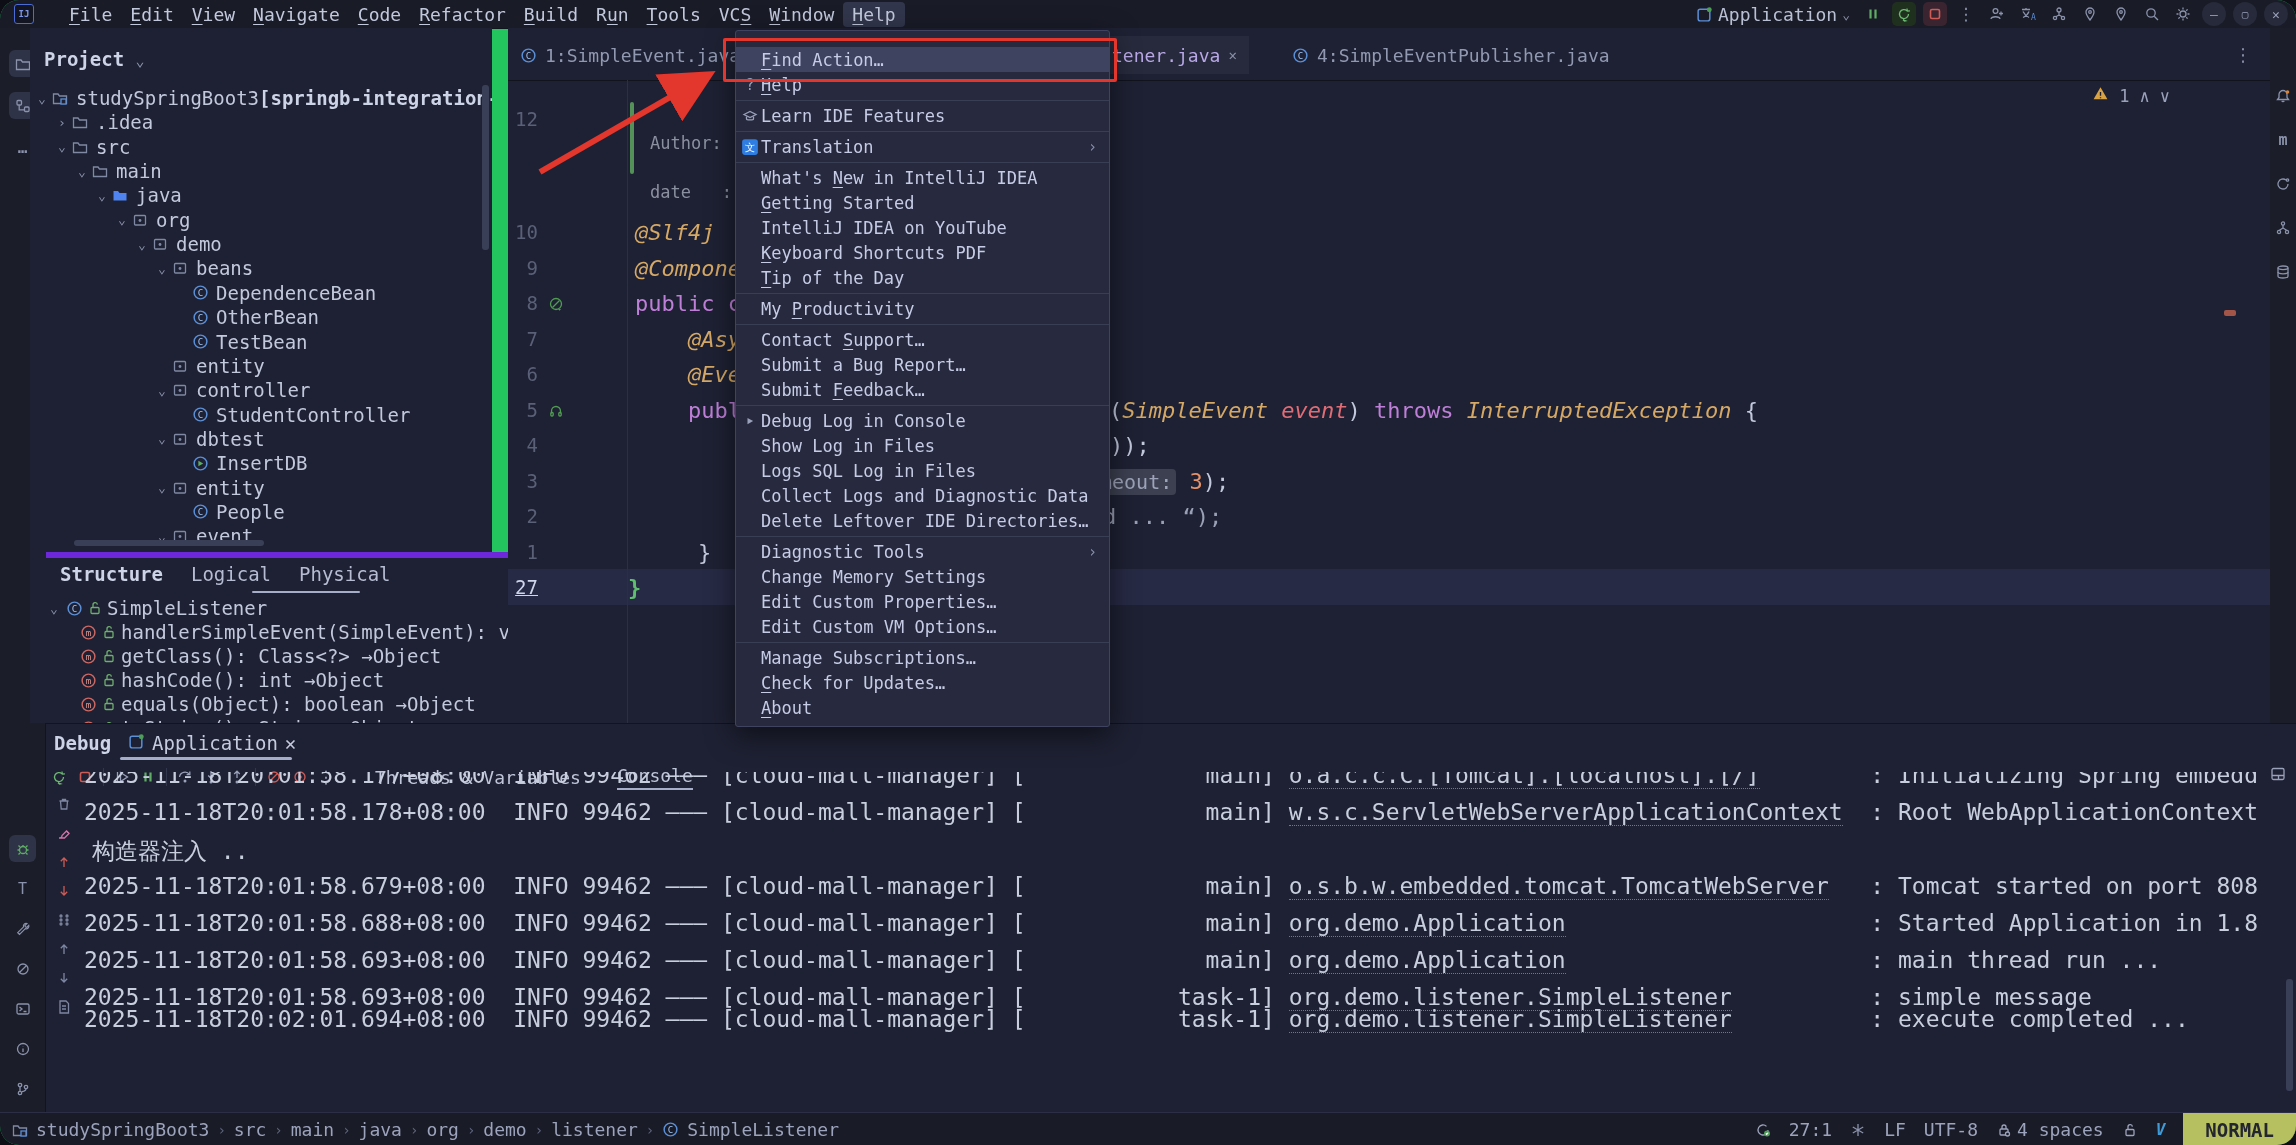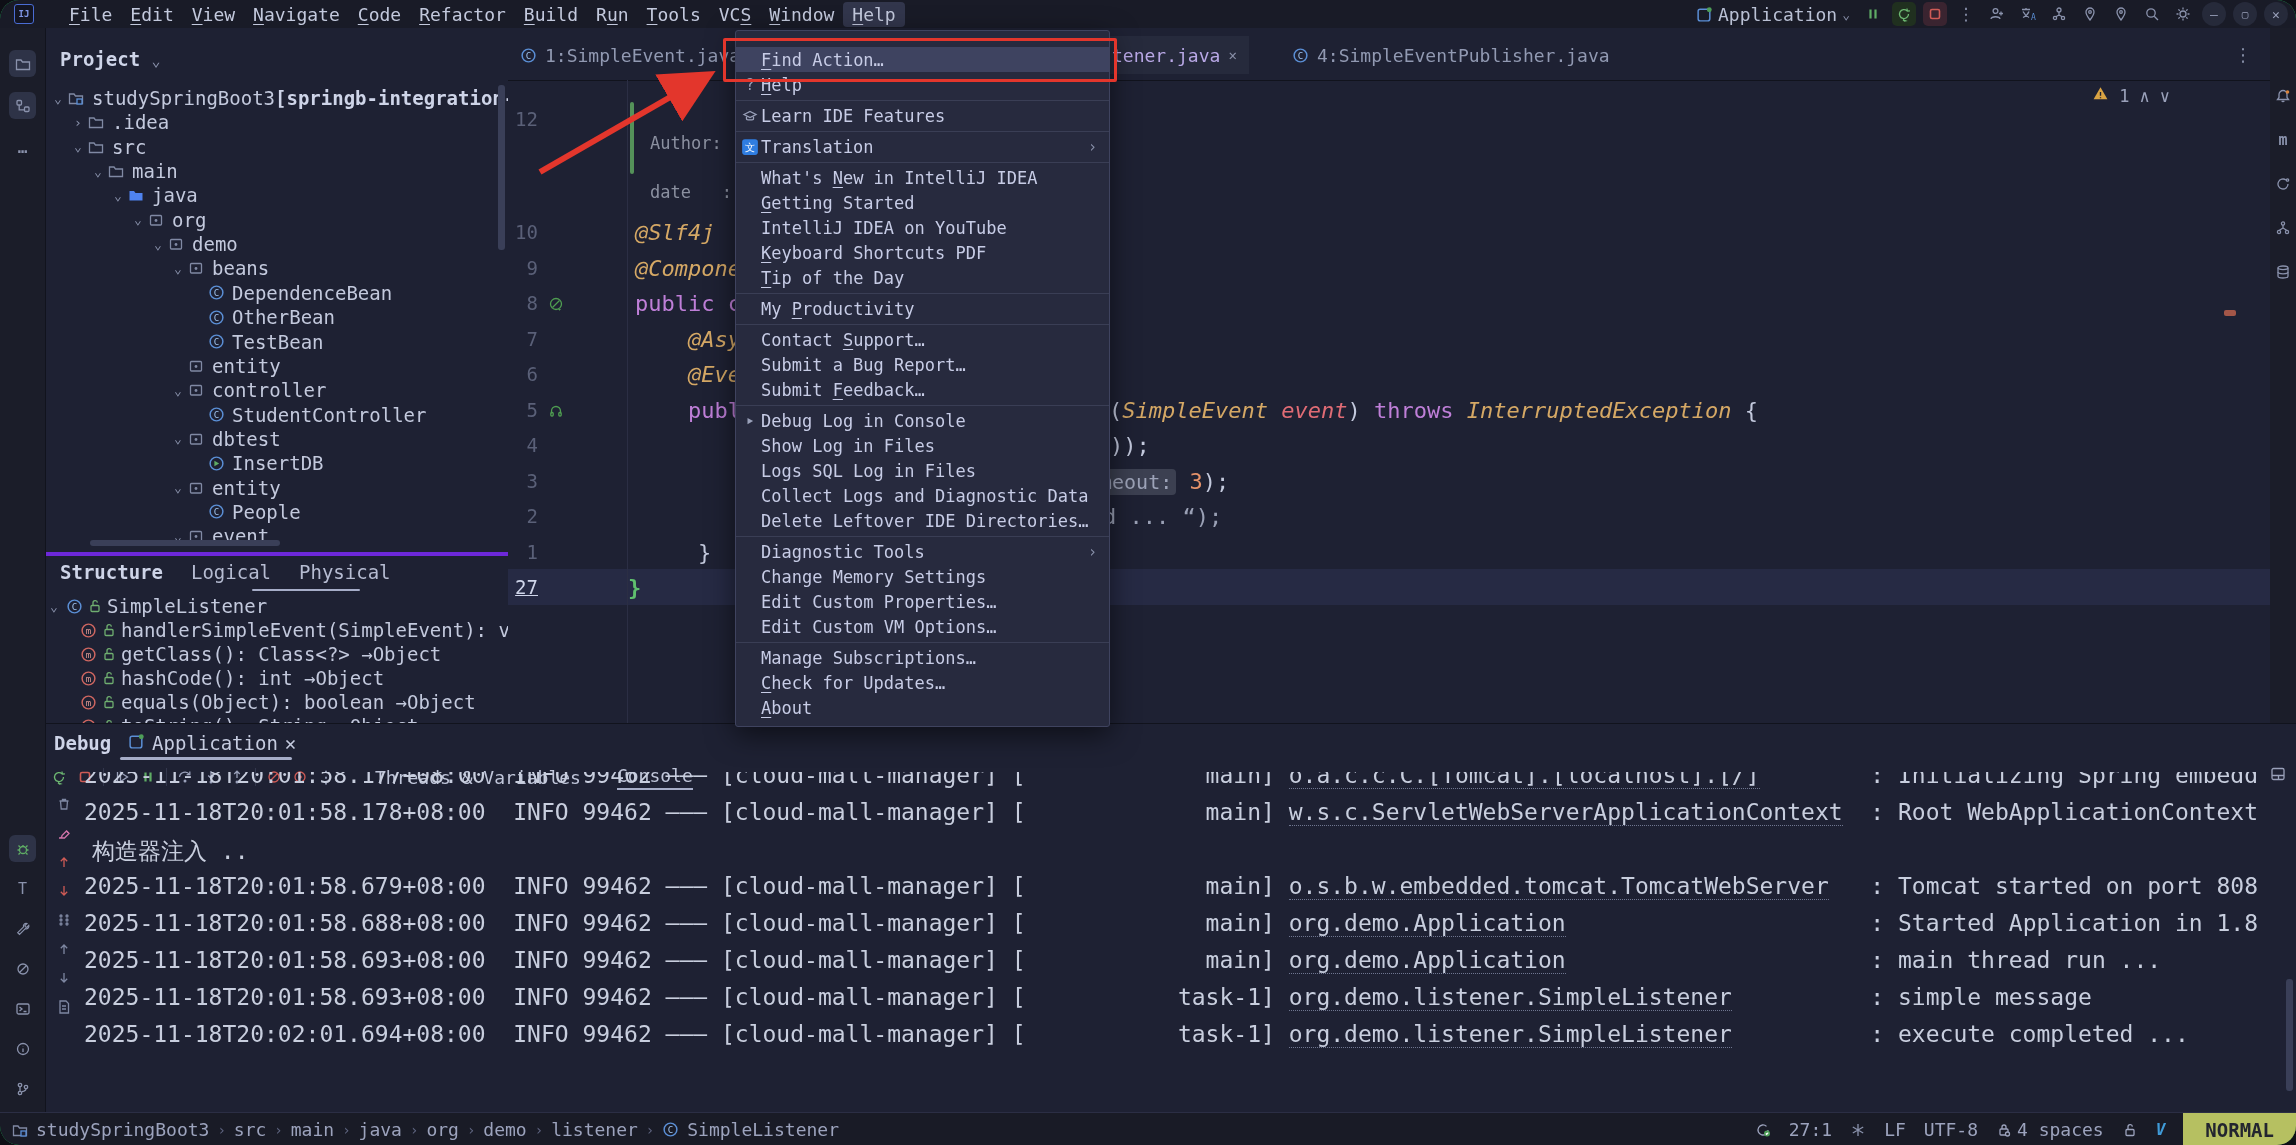--- a/index.html
+++ b/index.html
@@ -26,7 +26,7 @@
   .tool-ic.on{background:#2e3347;}
   .rs-ic{position:absolute;left:3px;width:20px;height:20px;display:flex;align-items:center;justify-content:center;color:#8a92ac;}
   
-  .project{position:absolute;left:46px;top:28px;width:462px;height:695px;background:#1e2133;overflow:hidden;}
+  .project{position:absolute;left:30px;top:28px;width:462px;height:695px;background:#1e2133;overflow:hidden;}
   .pj-head{position:absolute;left:14px;top:20px;font-size:19px;font-weight:bold;color:#ced4e8;}
   .pj-head .chev{font-weight:normal;color:#8a92ac;font-size:15px;}
   .trow{position:absolute;left:0;width:100%;height:24px;display:flex;align-items:center;font-size:19px;white-space:nowrap;}

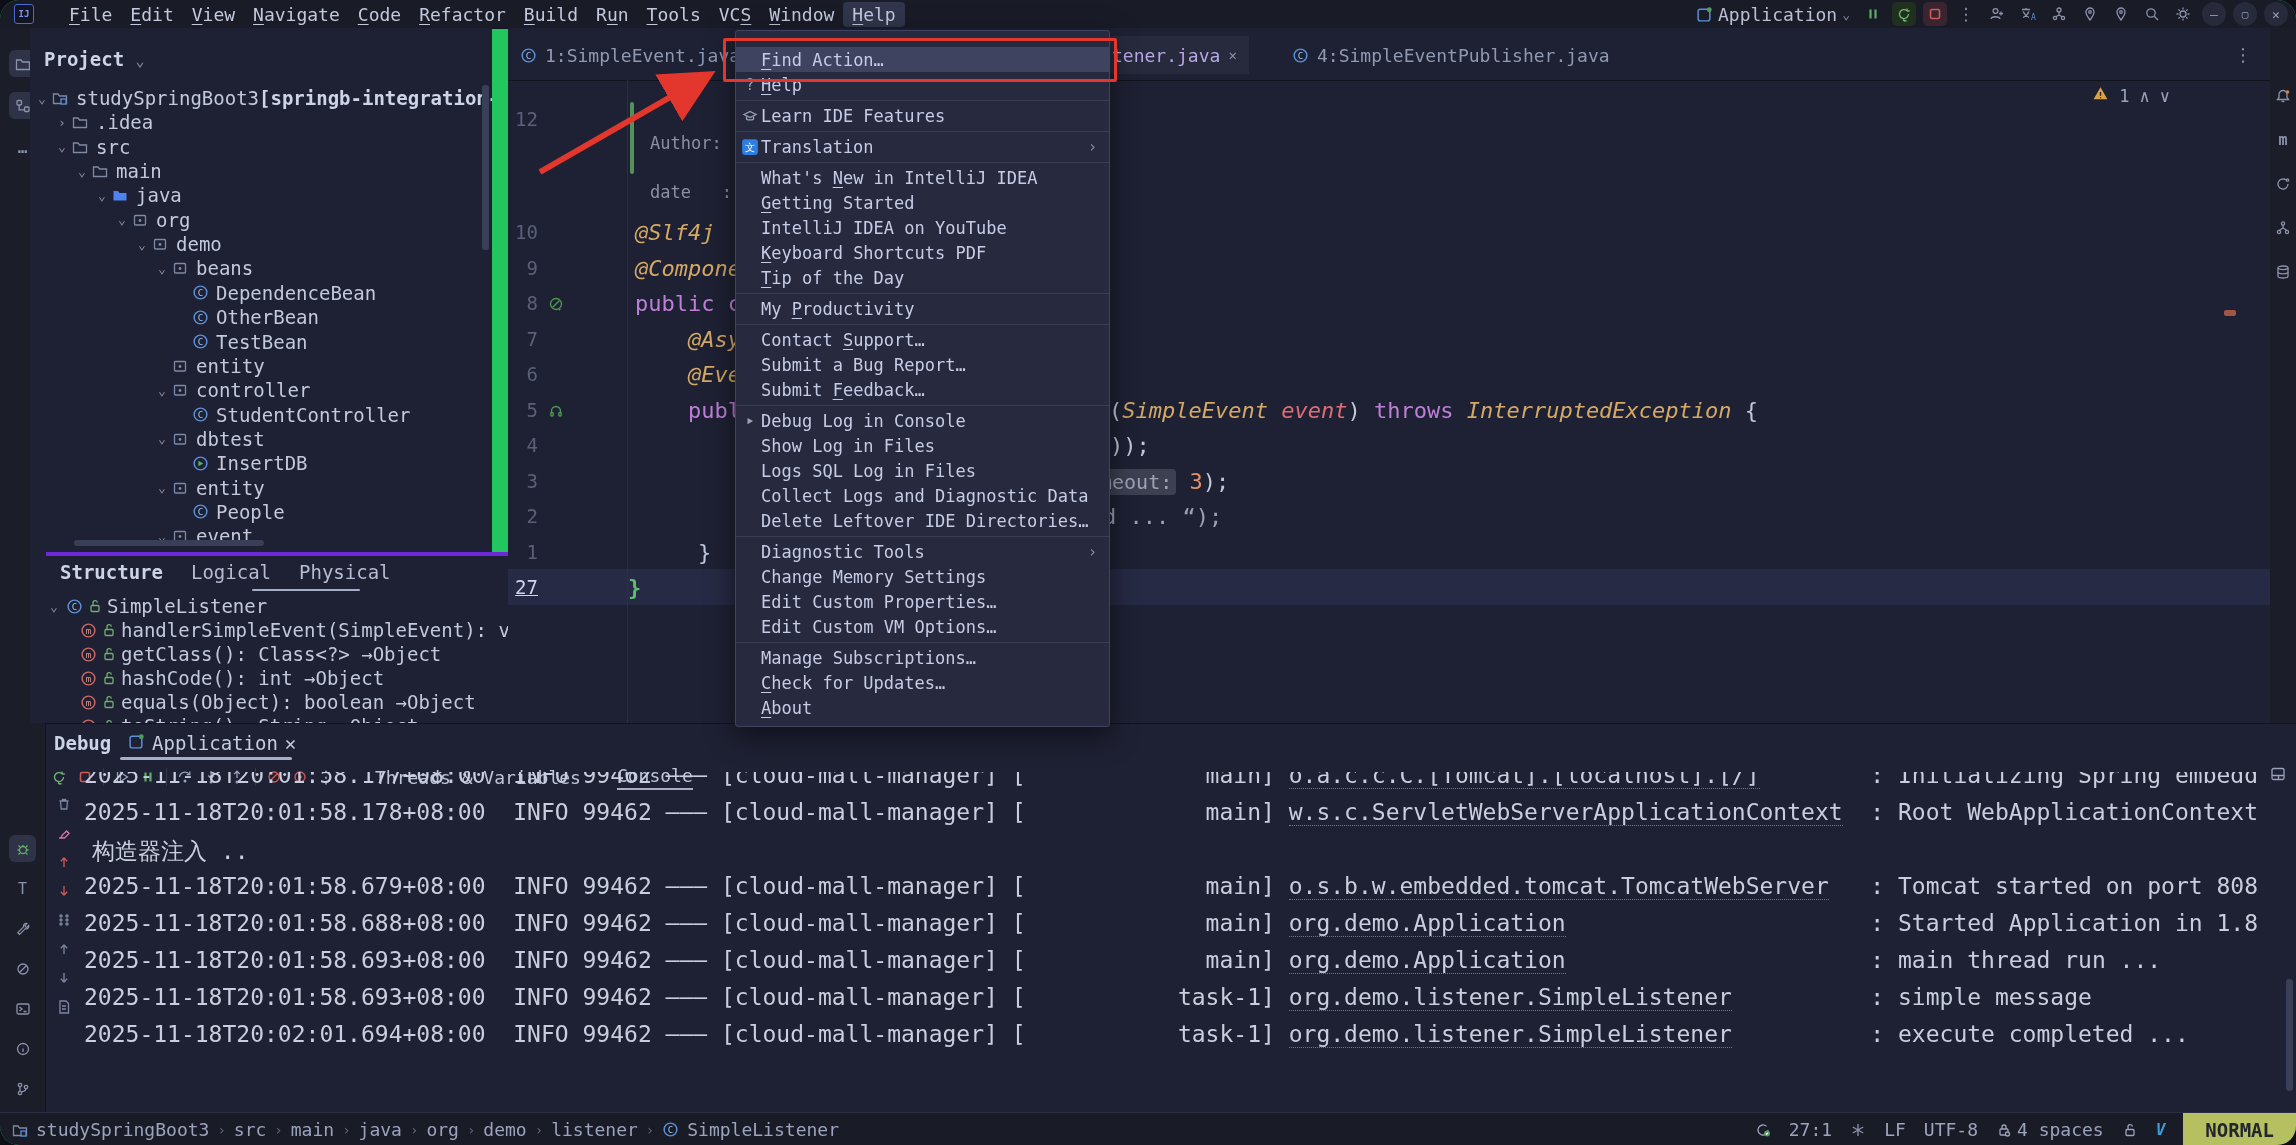--- a/index.html
+++ b/index.html
@@ -35,7 +35,7 @@
   .trow .b{font-weight:bold;color:#ced4e8;}
   .sb-v{position:absolute;background:#3a3f58;border-radius:3px;}
   
-  .structure{position:absolute;left:46px;top:552px;width:462px;height:171px;background:#1e2133;border-top:4px solid #6d28d9;overflow:hidden;}
+  .structure{position:absolute;left:46px;top:552px;width:462px;height:171px;background:#1e2133;border-top:6px solid #6d28d9;overflow:hidden;}
   .st-tabs{position:absolute;top:5px;left:14px;font-size:19px;color:#c3c9dd;display:flex;gap:28px;}
   .st-title{font-weight:bold;color:#ced4e8;}
   .st-tab{color:#b6bcd2;}

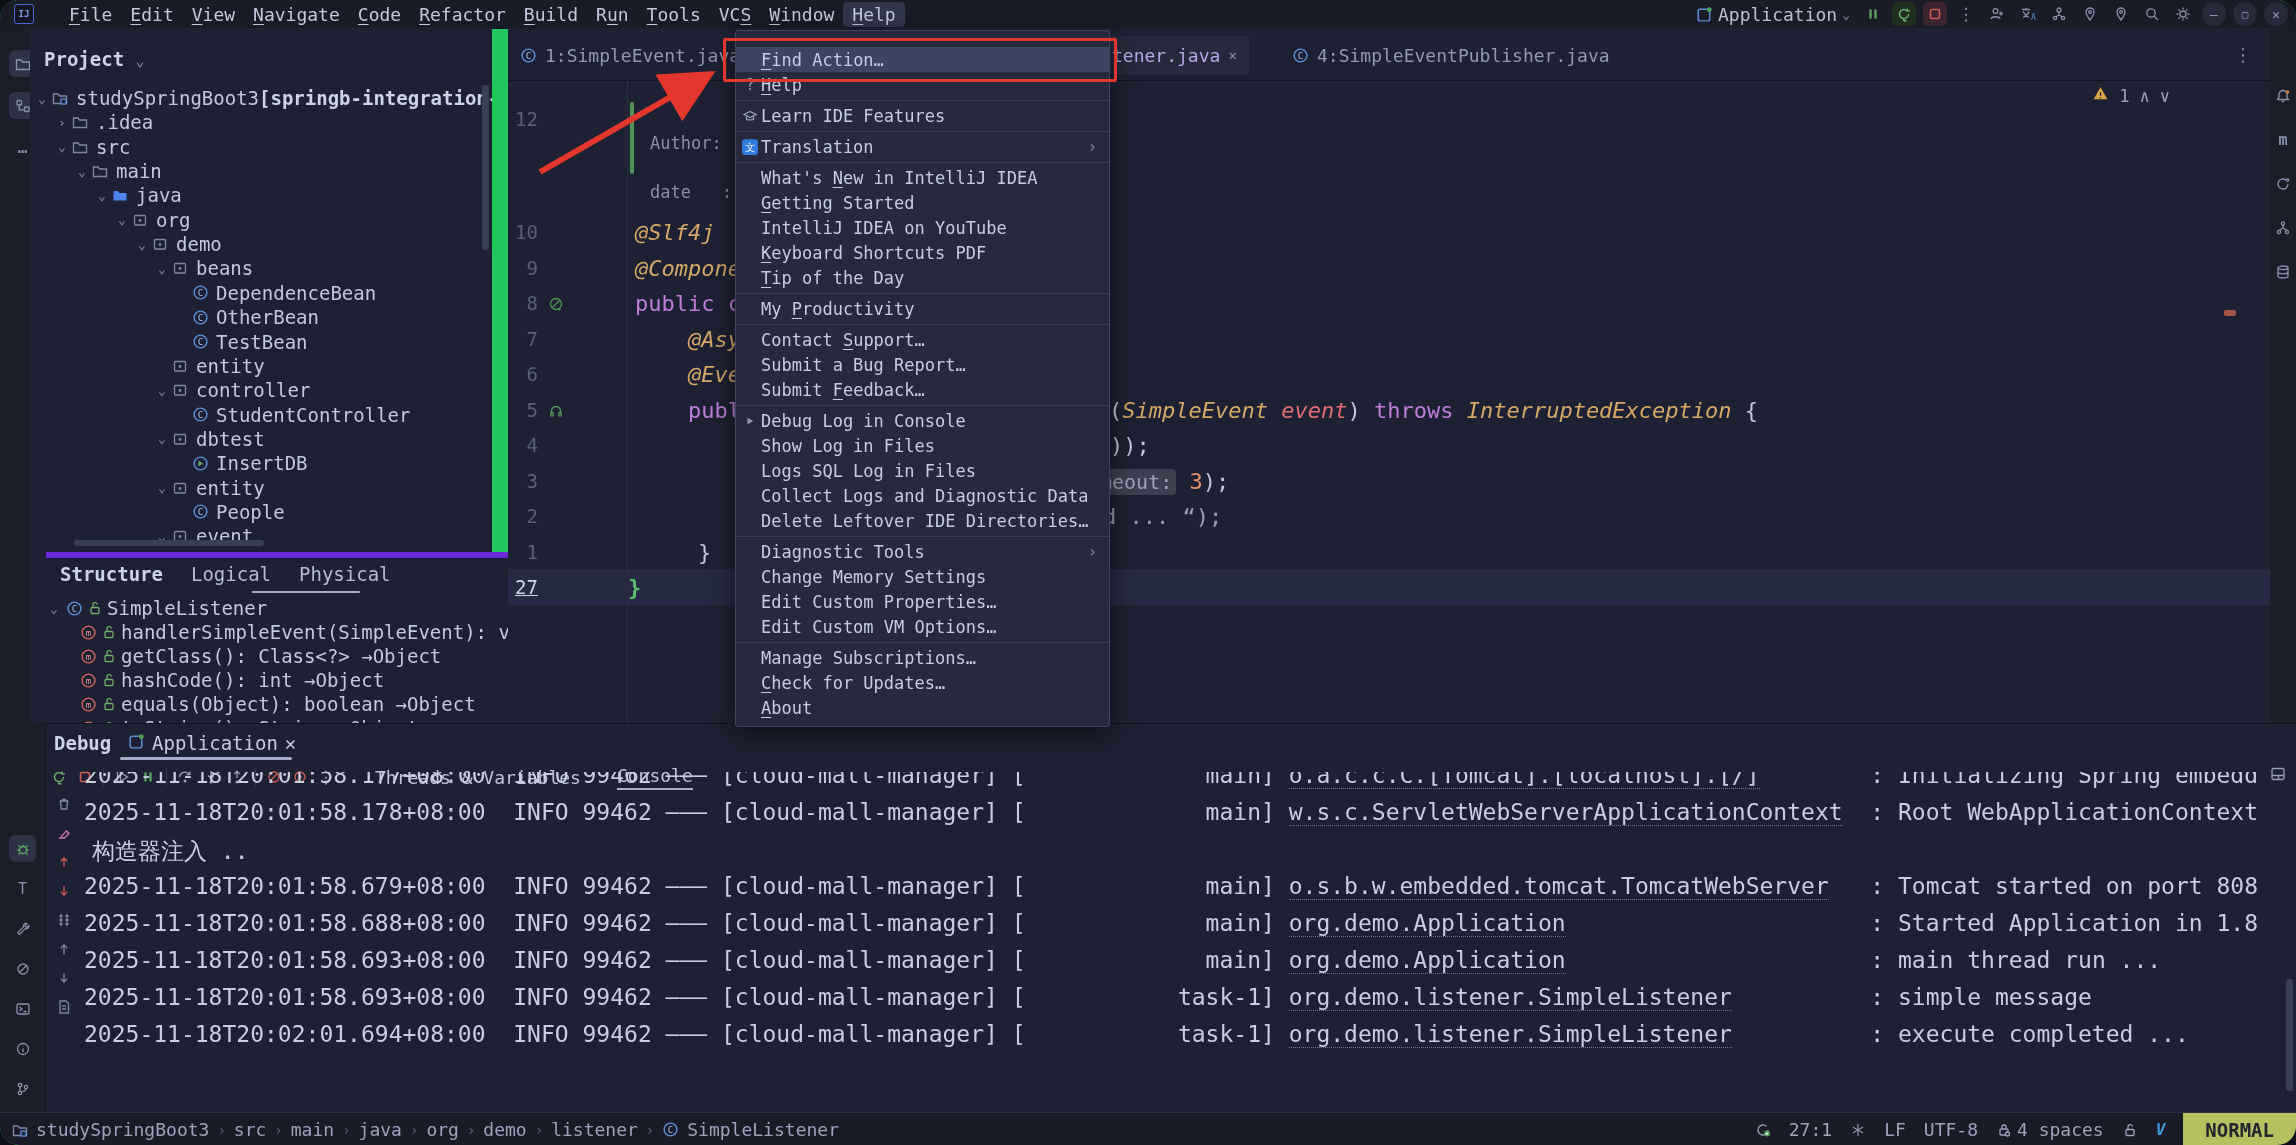--- a/index.html
+++ b/index.html
@@ -1062,7 +1062,7 @@
         <div class="crow" style="top: 138px;"><span>2025-11-18T20:01:58.688+08:00  INFO 99462 ——— [cloud-mall-manager] [             main] </span><span class="lg">org.demo.Application</span><span>                      : </span><span>Started Application in 1.8</span></div>
         <div class="crow" style="top: 175px;"><span>2025-11-18T20:01:58.693+08:00  INFO 99462 ——— [cloud-mall-manager] [             main] </span><span class="lg">org.demo.Application</span><span>                      : </span><span>main thread run ...</span></div>
         <div class="crow" style="top: 212px;"><span>2025-11-18T20:01:58.693+08:00  INFO 99462 ——— [cloud-mall-manager] [           task-1] </span><span class="lg">org.demo.listener.SimpleListener</span><span>          : </span><span>simple message</span></div>
-        <div class="crow" style="top: 249px; text-align: right;"><span>2025-11-18T20:02:01.694+08:00  INFO 99462 ——— [cloud-mall-manager] [           task-1] </span><span class="lg">org.demo.listener.SimpleListener</span><span>          : </span><span>execute completed ...</span></div>
+        <div class="crow" style="top: 234px; text-align: right;"><span>2025-11-18T20:02:01.694+08:00  INFO 99462 ——— [cloud-mall-manager] [           task-1] </span><span class="lg">org.demo.listener.SimpleListener</span><span>          : </span><span>execute completed ...</span></div>
       </div>
     <div class="con-sb"></div>
   </div>

